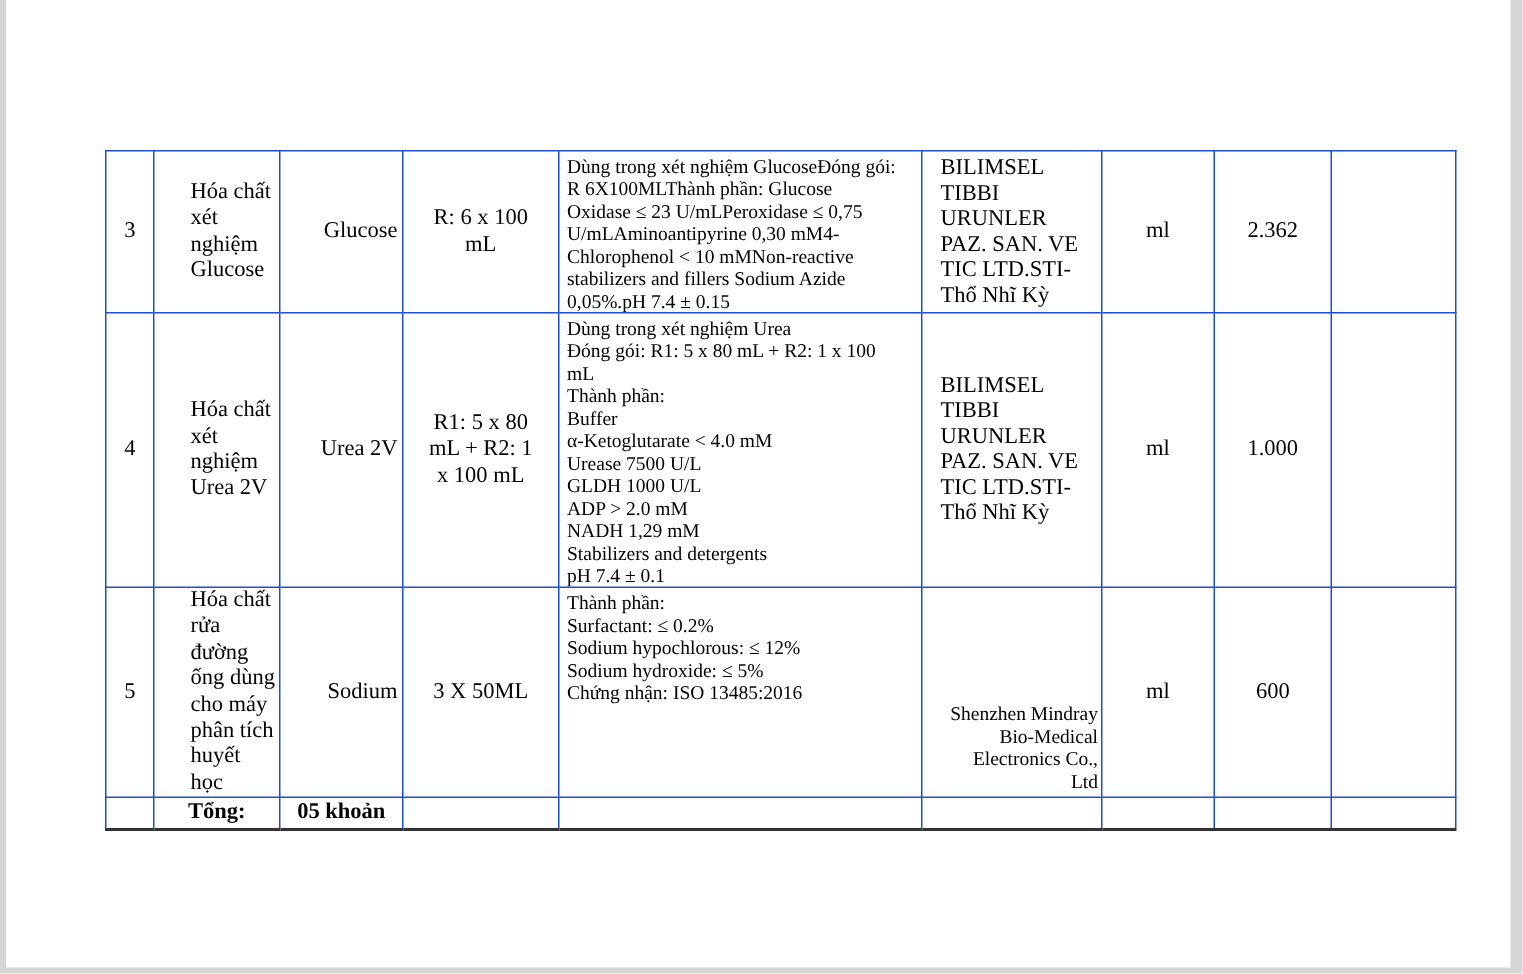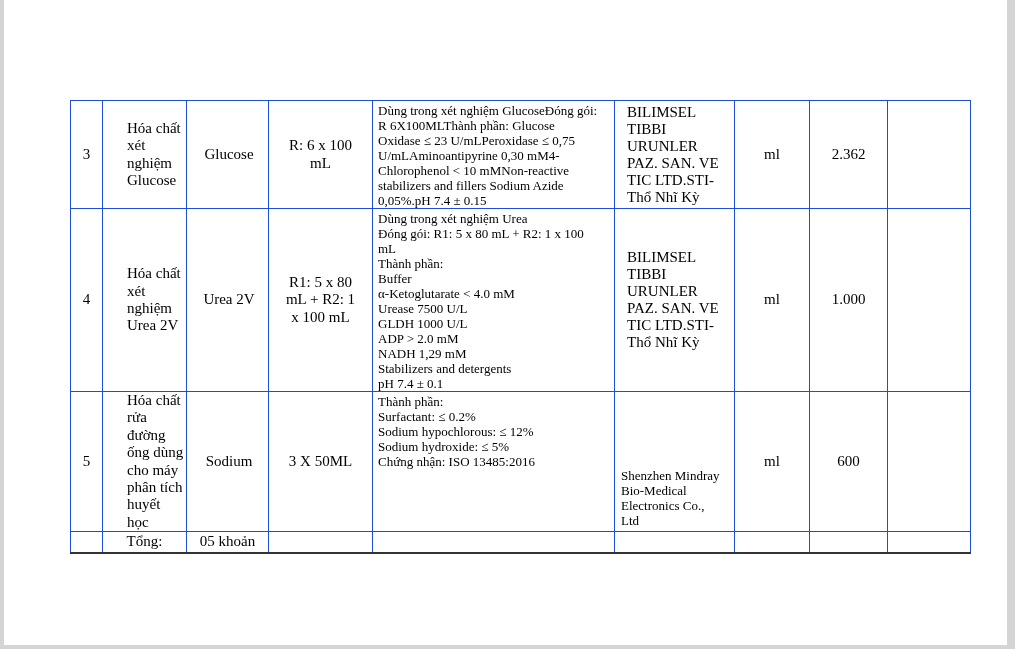--- a/index.html
+++ b/index.html
@@ -25,7 +25,7 @@
   tr.rt td{border-bottom:2px solid #333;}
   .c-no{text-align:center;}
   .c-name{text-align:left;padding-left:24px;padding-right:2px;}
-  .c-code{text-align:center;padding-left:6px;margin-left:17px;}
+  .c-code{text-align:right;padding-left:6px;margin-left:17px;}
   .c-pack{text-align:center;padding:0 12px;}
   .c-desc{
     vertical-align:top;text-align:left;font-size:13px;line-height:15px;

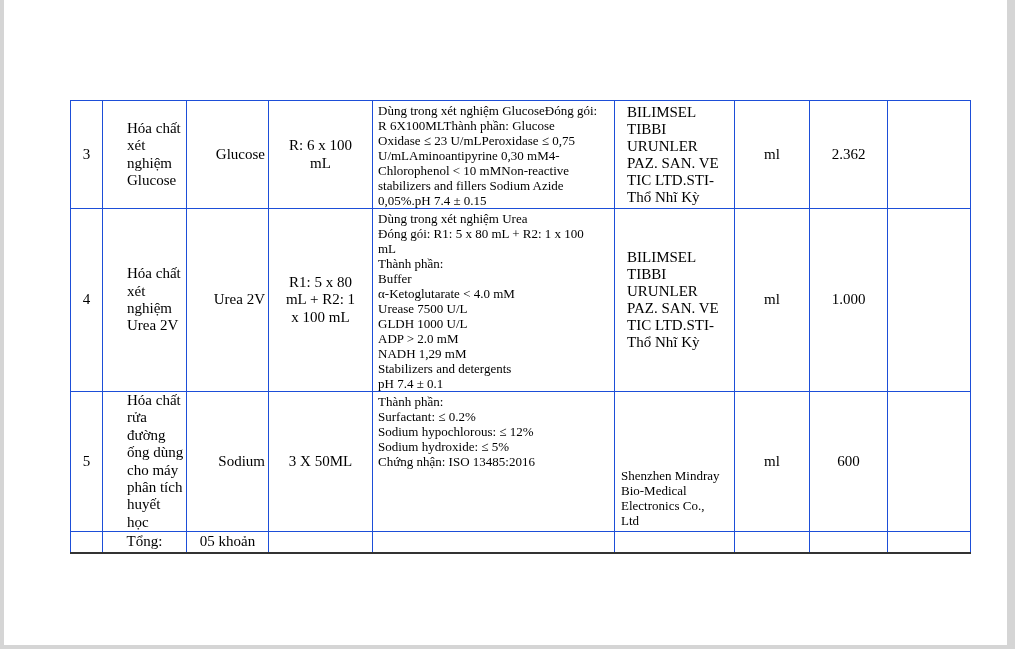--- a/index.html
+++ b/index.html
@@ -33,7 +33,7 @@
   }
   .c-manu{text-align:left;line-height:17px;white-space:pre-line;padding:0 12px;}
   .c-manu.small{
-    font-size:13px;line-height:15px;text-align:left;
+    font-size:13px;line-height:15px;text-align:right;
     vertical-align:bottom;padding:0 2px 3px 6px;
   }
   .c-unit,.c-qty{text-align:center;}

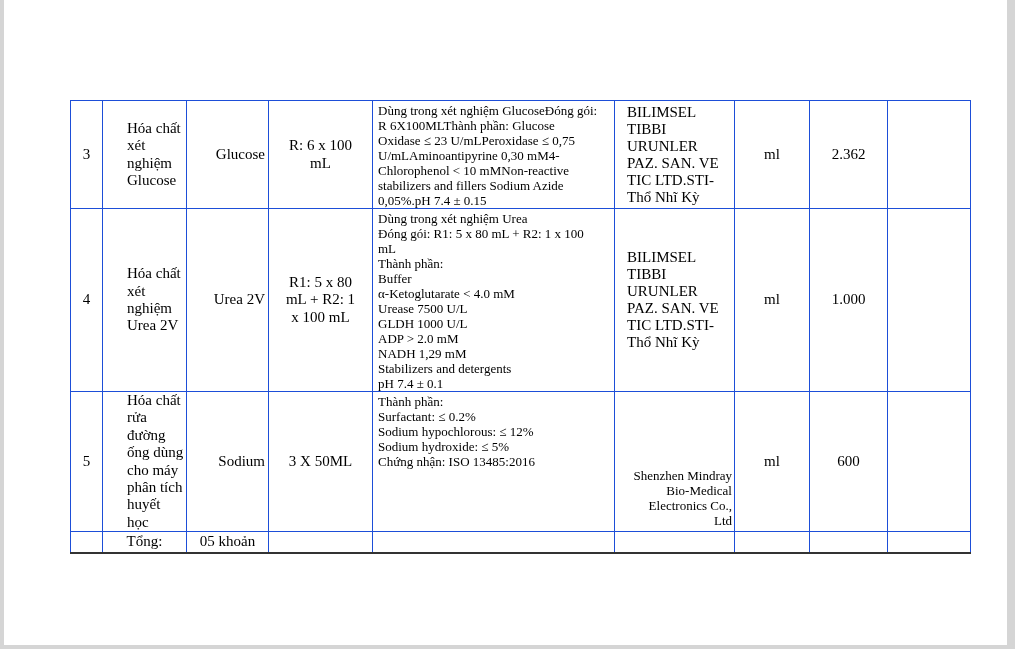--- a/index.html
+++ b/index.html
@@ -37,7 +37,7 @@
     vertical-align:bottom;padding:0 2px 3px 6px;
   }
   .c-unit,.c-qty{text-align:center;}
-  .bold{font-weight:normal;}
+  .bold{font-weight:bold;}
   .center{text-align:center;}
 </style>
 </head>

